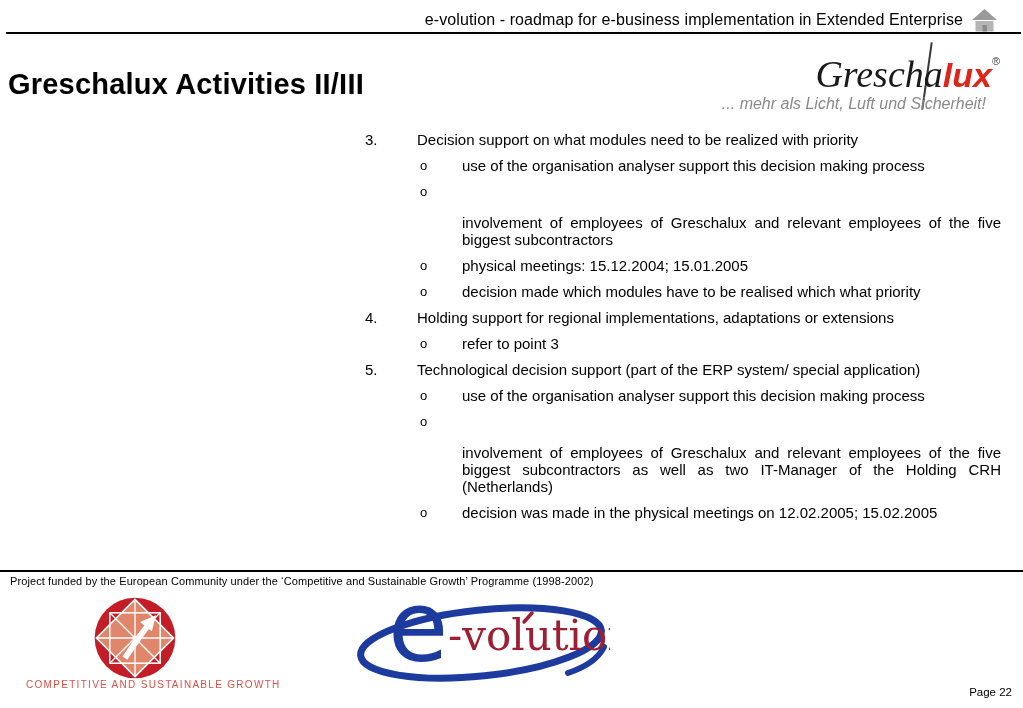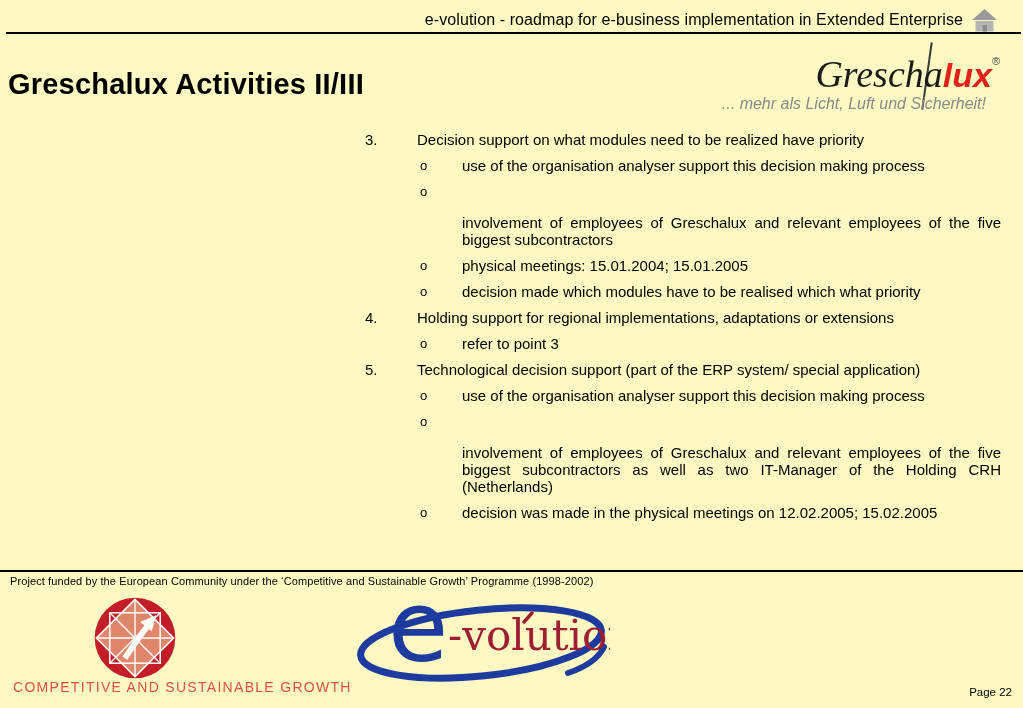--- a/index.html
+++ b/index.html
@@ -4,7 +4,7 @@
 <style>
   html,body{margin:0;padding:0;background:#d8d8d8;}
   .slide{
-    position:relative;width:1023px;height:708px;background:#fef9c3;
+    position:relative;width:1023px;height:708px;background:#ffffff;
     font-family:"Liberation Sans",sans-serif;color:#000;overflow:hidden;
   }
   

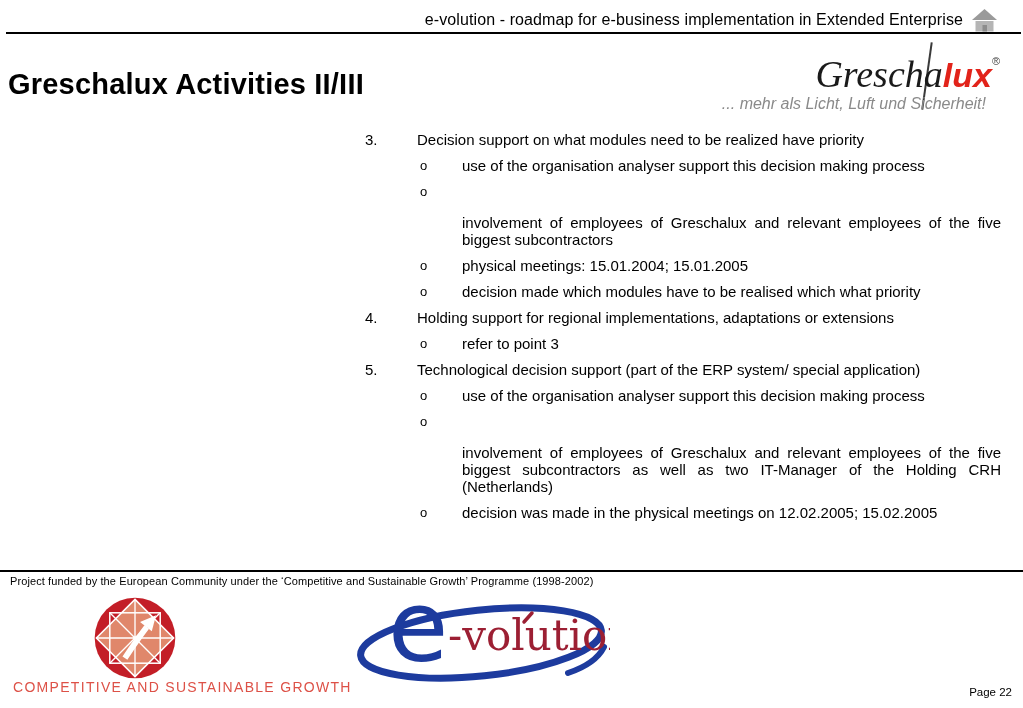--- a/index.html
+++ b/index.html
@@ -80,7 +80,7 @@
   <div class="content">
     <div class="row lvl1">
       <span class="marker">3.</span>
-      <div class="text">Decision support on what modules need to be realized have priority</div>
+      <div class="text">Decision support on what modules need to be realized with priority</div>
     </div>
     <div class="row lvl2">
       <span class="marker">o</span>

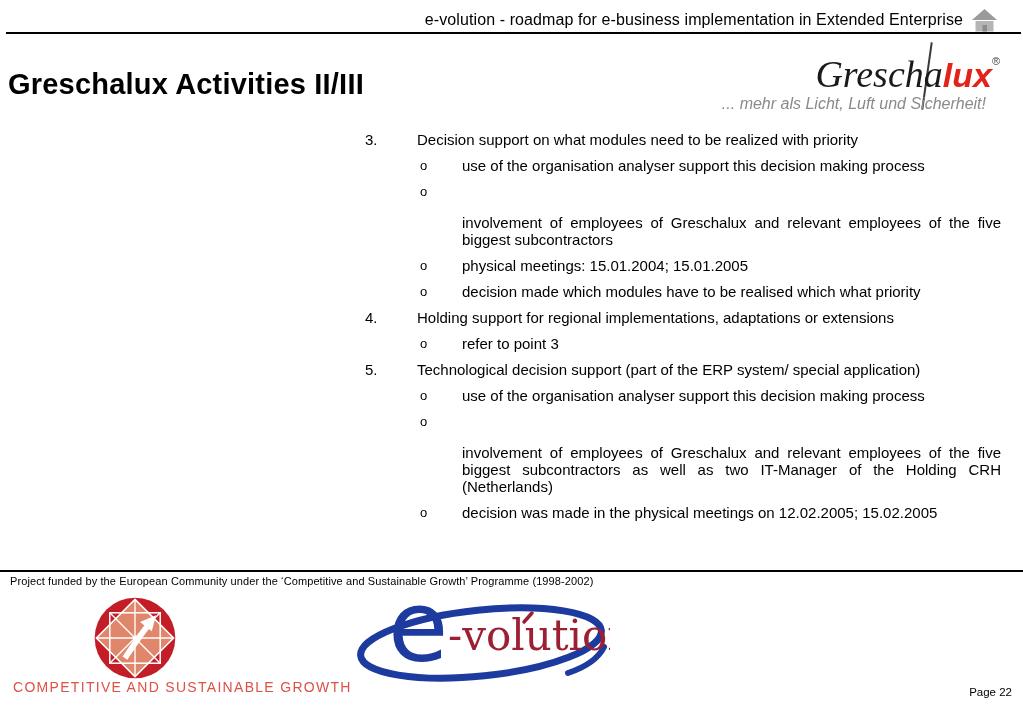--- a/index.html
+++ b/index.html
@@ -92,7 +92,7 @@
     </div>
     <div class="row lvl2">
       <span class="marker">o</span>
-      <div class="text">physical meetings: 15.01.2004; 15.01.2005</div>
+      <div class="text">physical meetings: 15.12.2004; 15.01.2005</div>
     </div>
     <div class="row lvl2">
       <span class="marker">o</span>

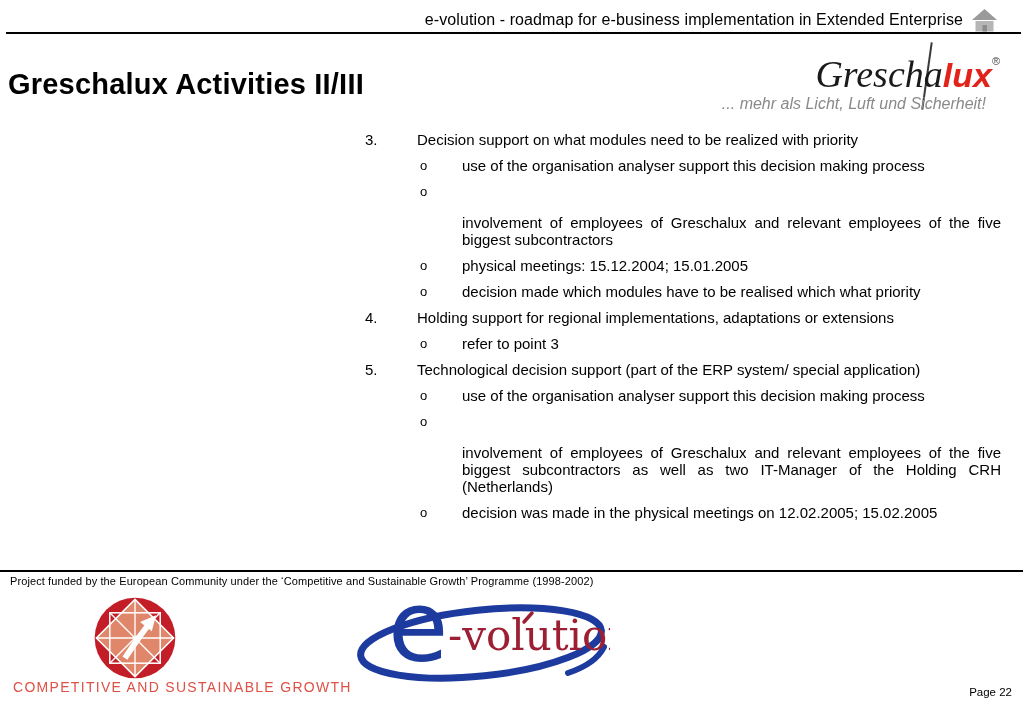--- a/index.html
+++ b/index.html
@@ -46,7 +46,7 @@
   .funding-note{position:absolute;top:575px;left:10px;font-size:11px;letter-spacing:.1px;}
   .csg-logo{position:absolute;top:596px;left:93px;width:84px;height:84px;}
   .csg-caption{
-    position:absolute;top:679px;left:13px;width:252px;font-size:14px;letter-spacing:1.3px;
+    position:absolute;top:679px;left:26px;width:252px;font-size:10px;letter-spacing:1.3px;
     white-space:nowrap;
   }
   .evo-logo{position:absolute;top:597px;left:352px;width:258px;height:90px;}

